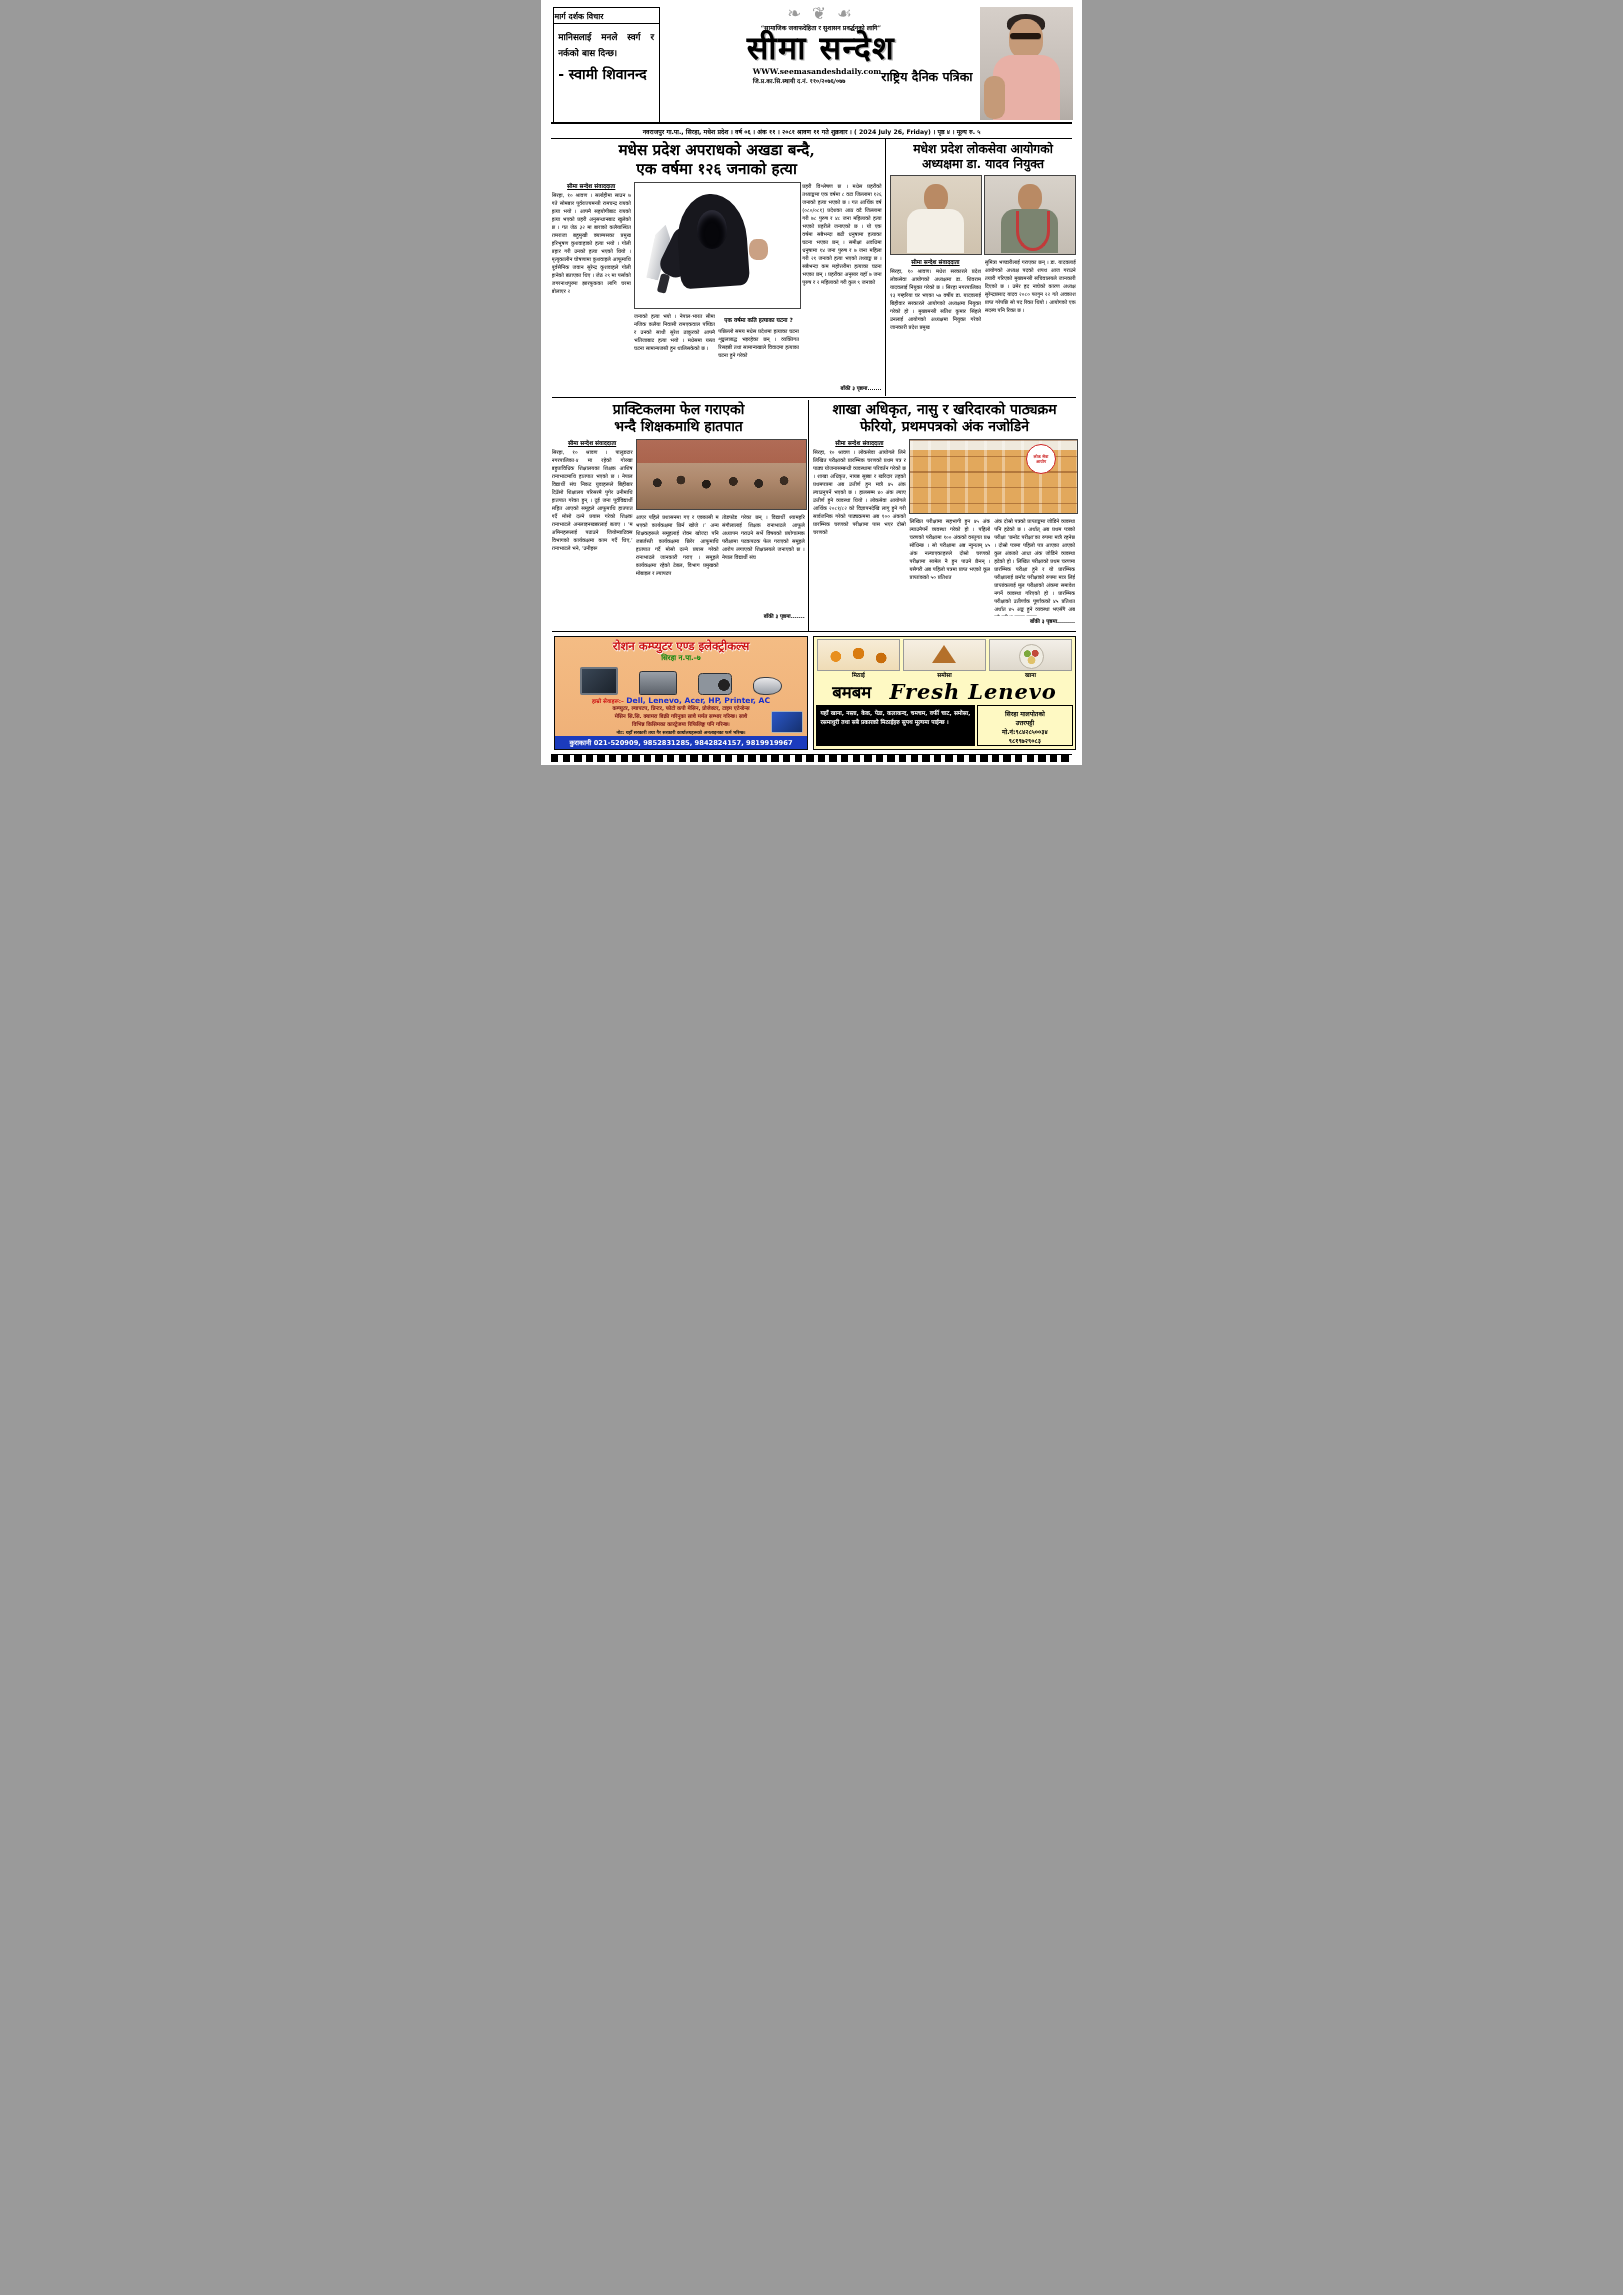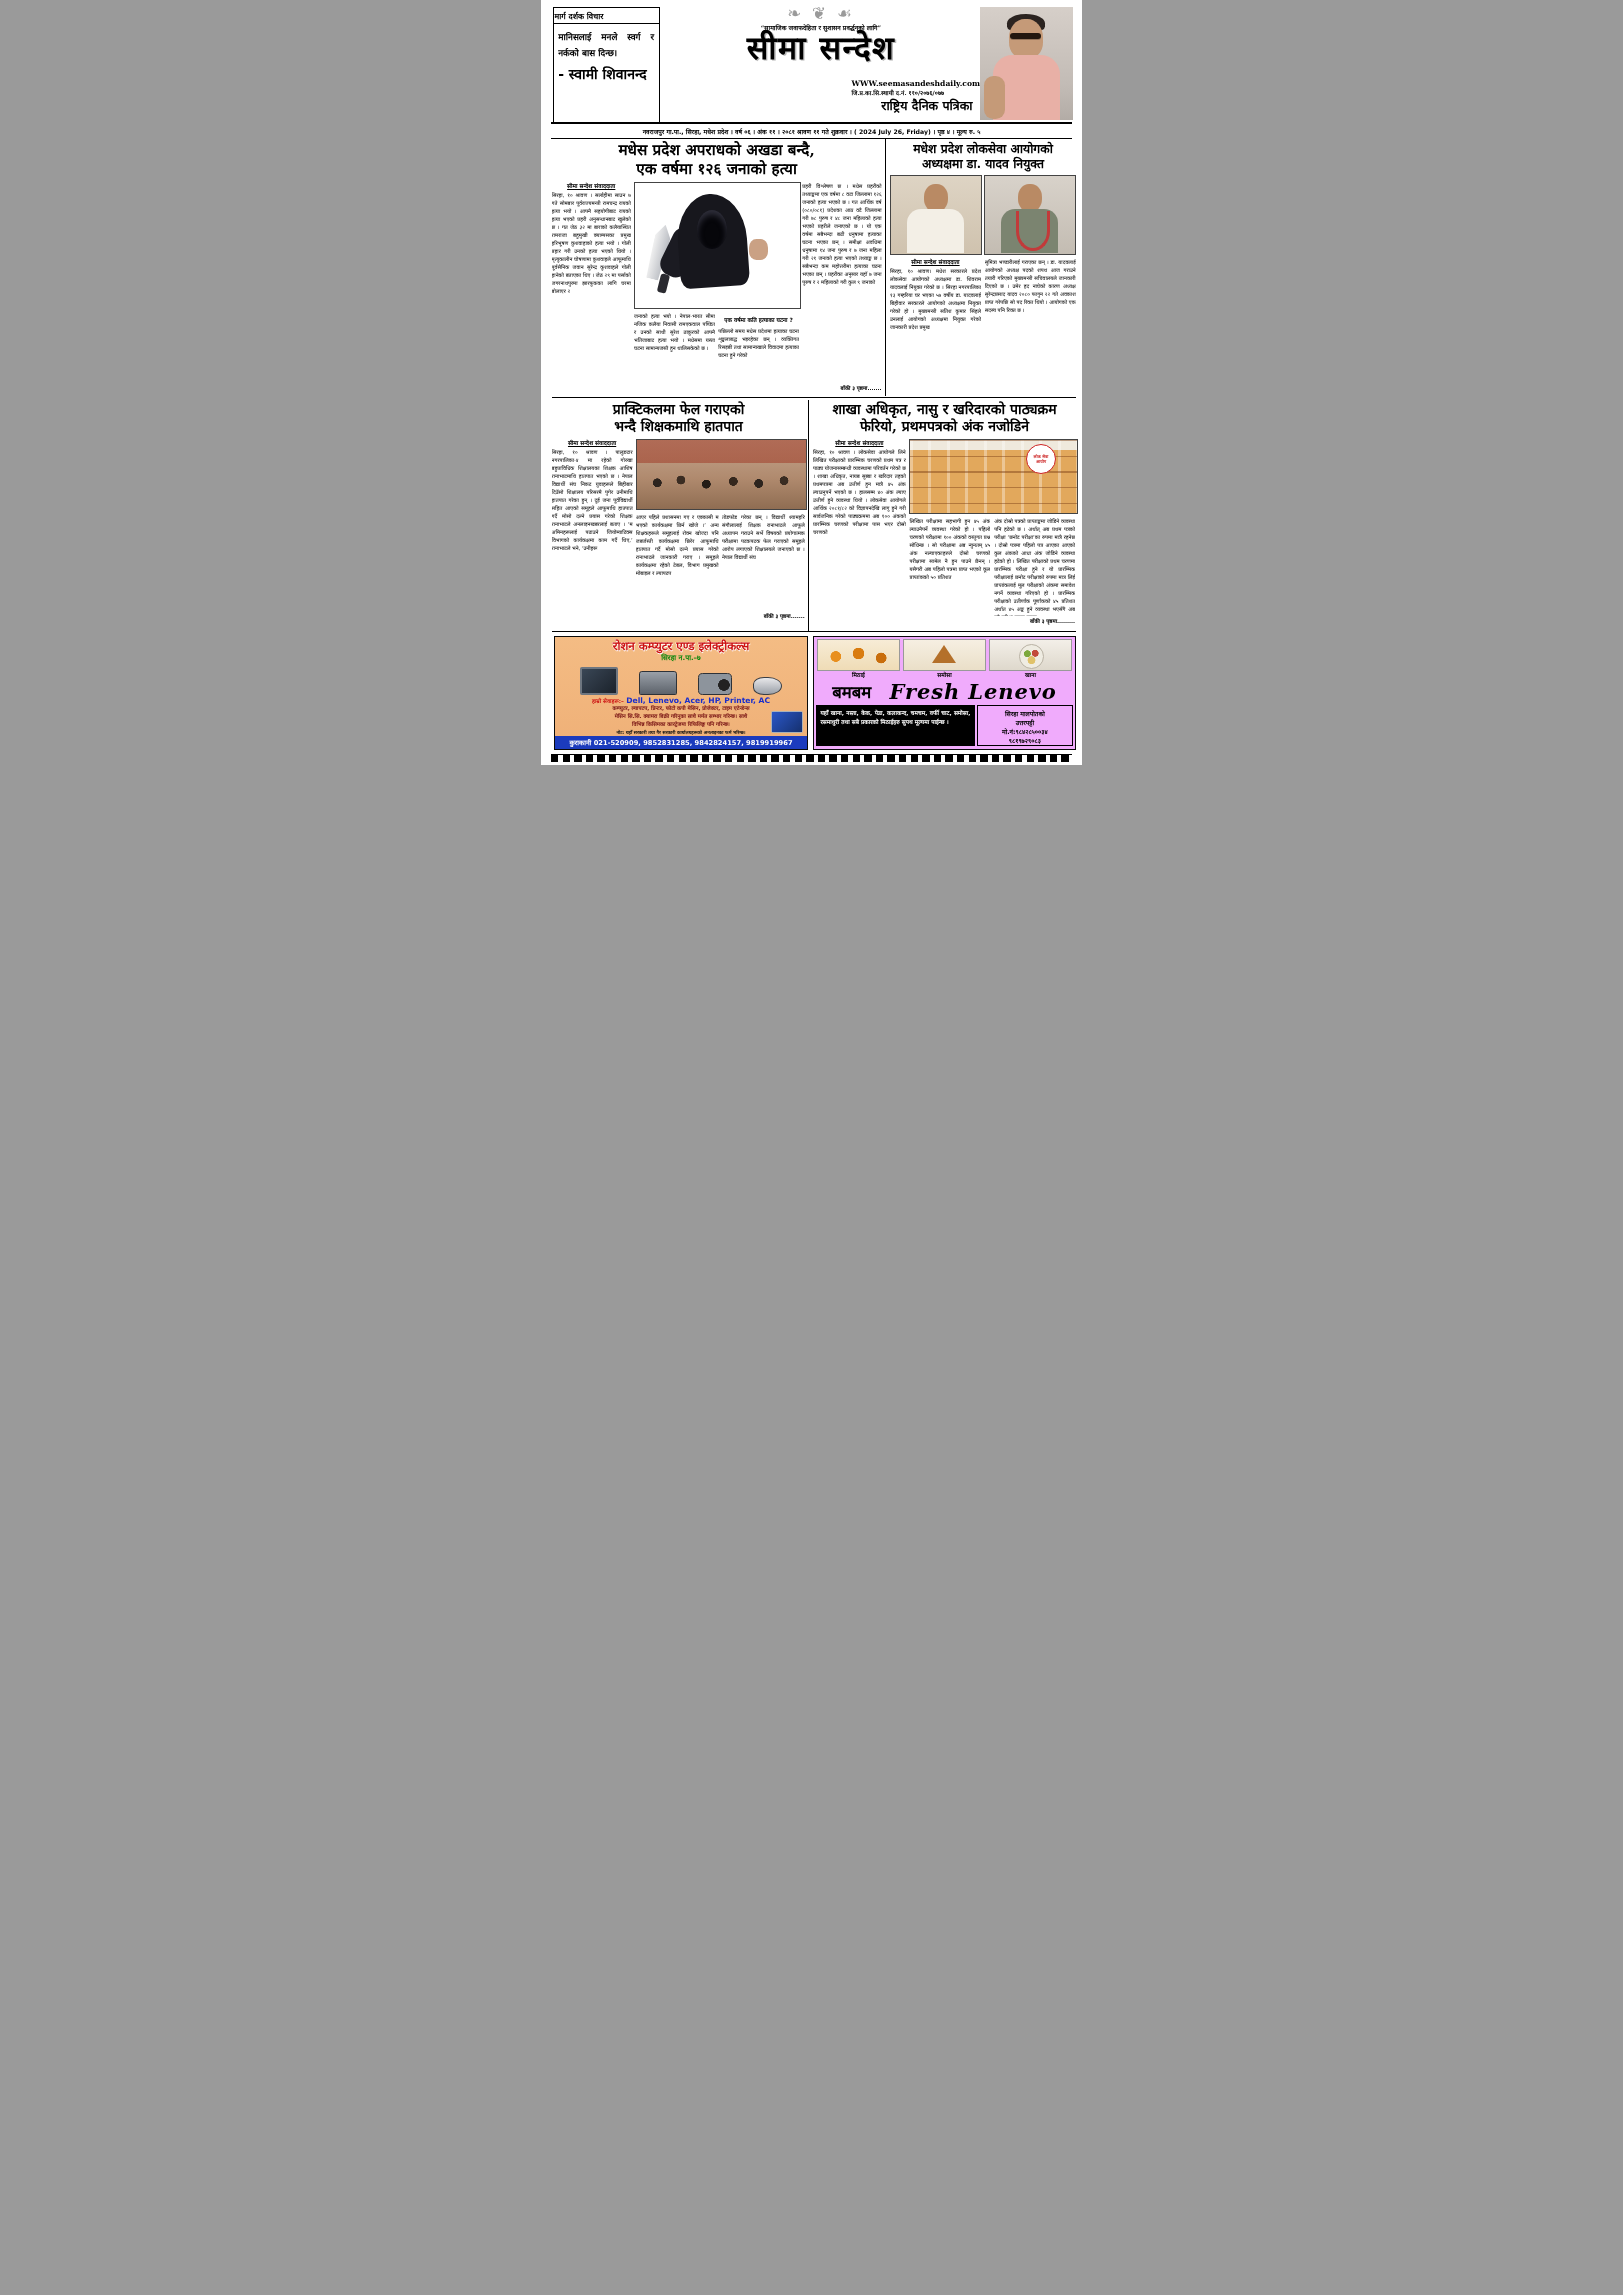--- a/index.html
+++ b/index.html
@@ -23,7 +23,7 @@
   .tagline { font-size:6.2px; font-weight:bold; margin-top:0px; }
   .mast-title { font-size:32px; font-weight:900; letter-spacing:1.4px; line-height:1.02;
     text-shadow:1.4px 1.4px 0 #b8b8b8; }
-  .mast-row { display:flex; justify-content:flex-end; align-items:flex-end; margin-top:14px;flex-direction:column; }
+  .mast-row { display:flex; justify-content:flex-end; align-items:flex-end; margin-top:2px; }
   .mast-left { text-align:left; }
   .website { font-size:7.6px; font-weight:bold; }
   .registration { font-size:6px; font-weight:bold; margin-top:0.9px; }

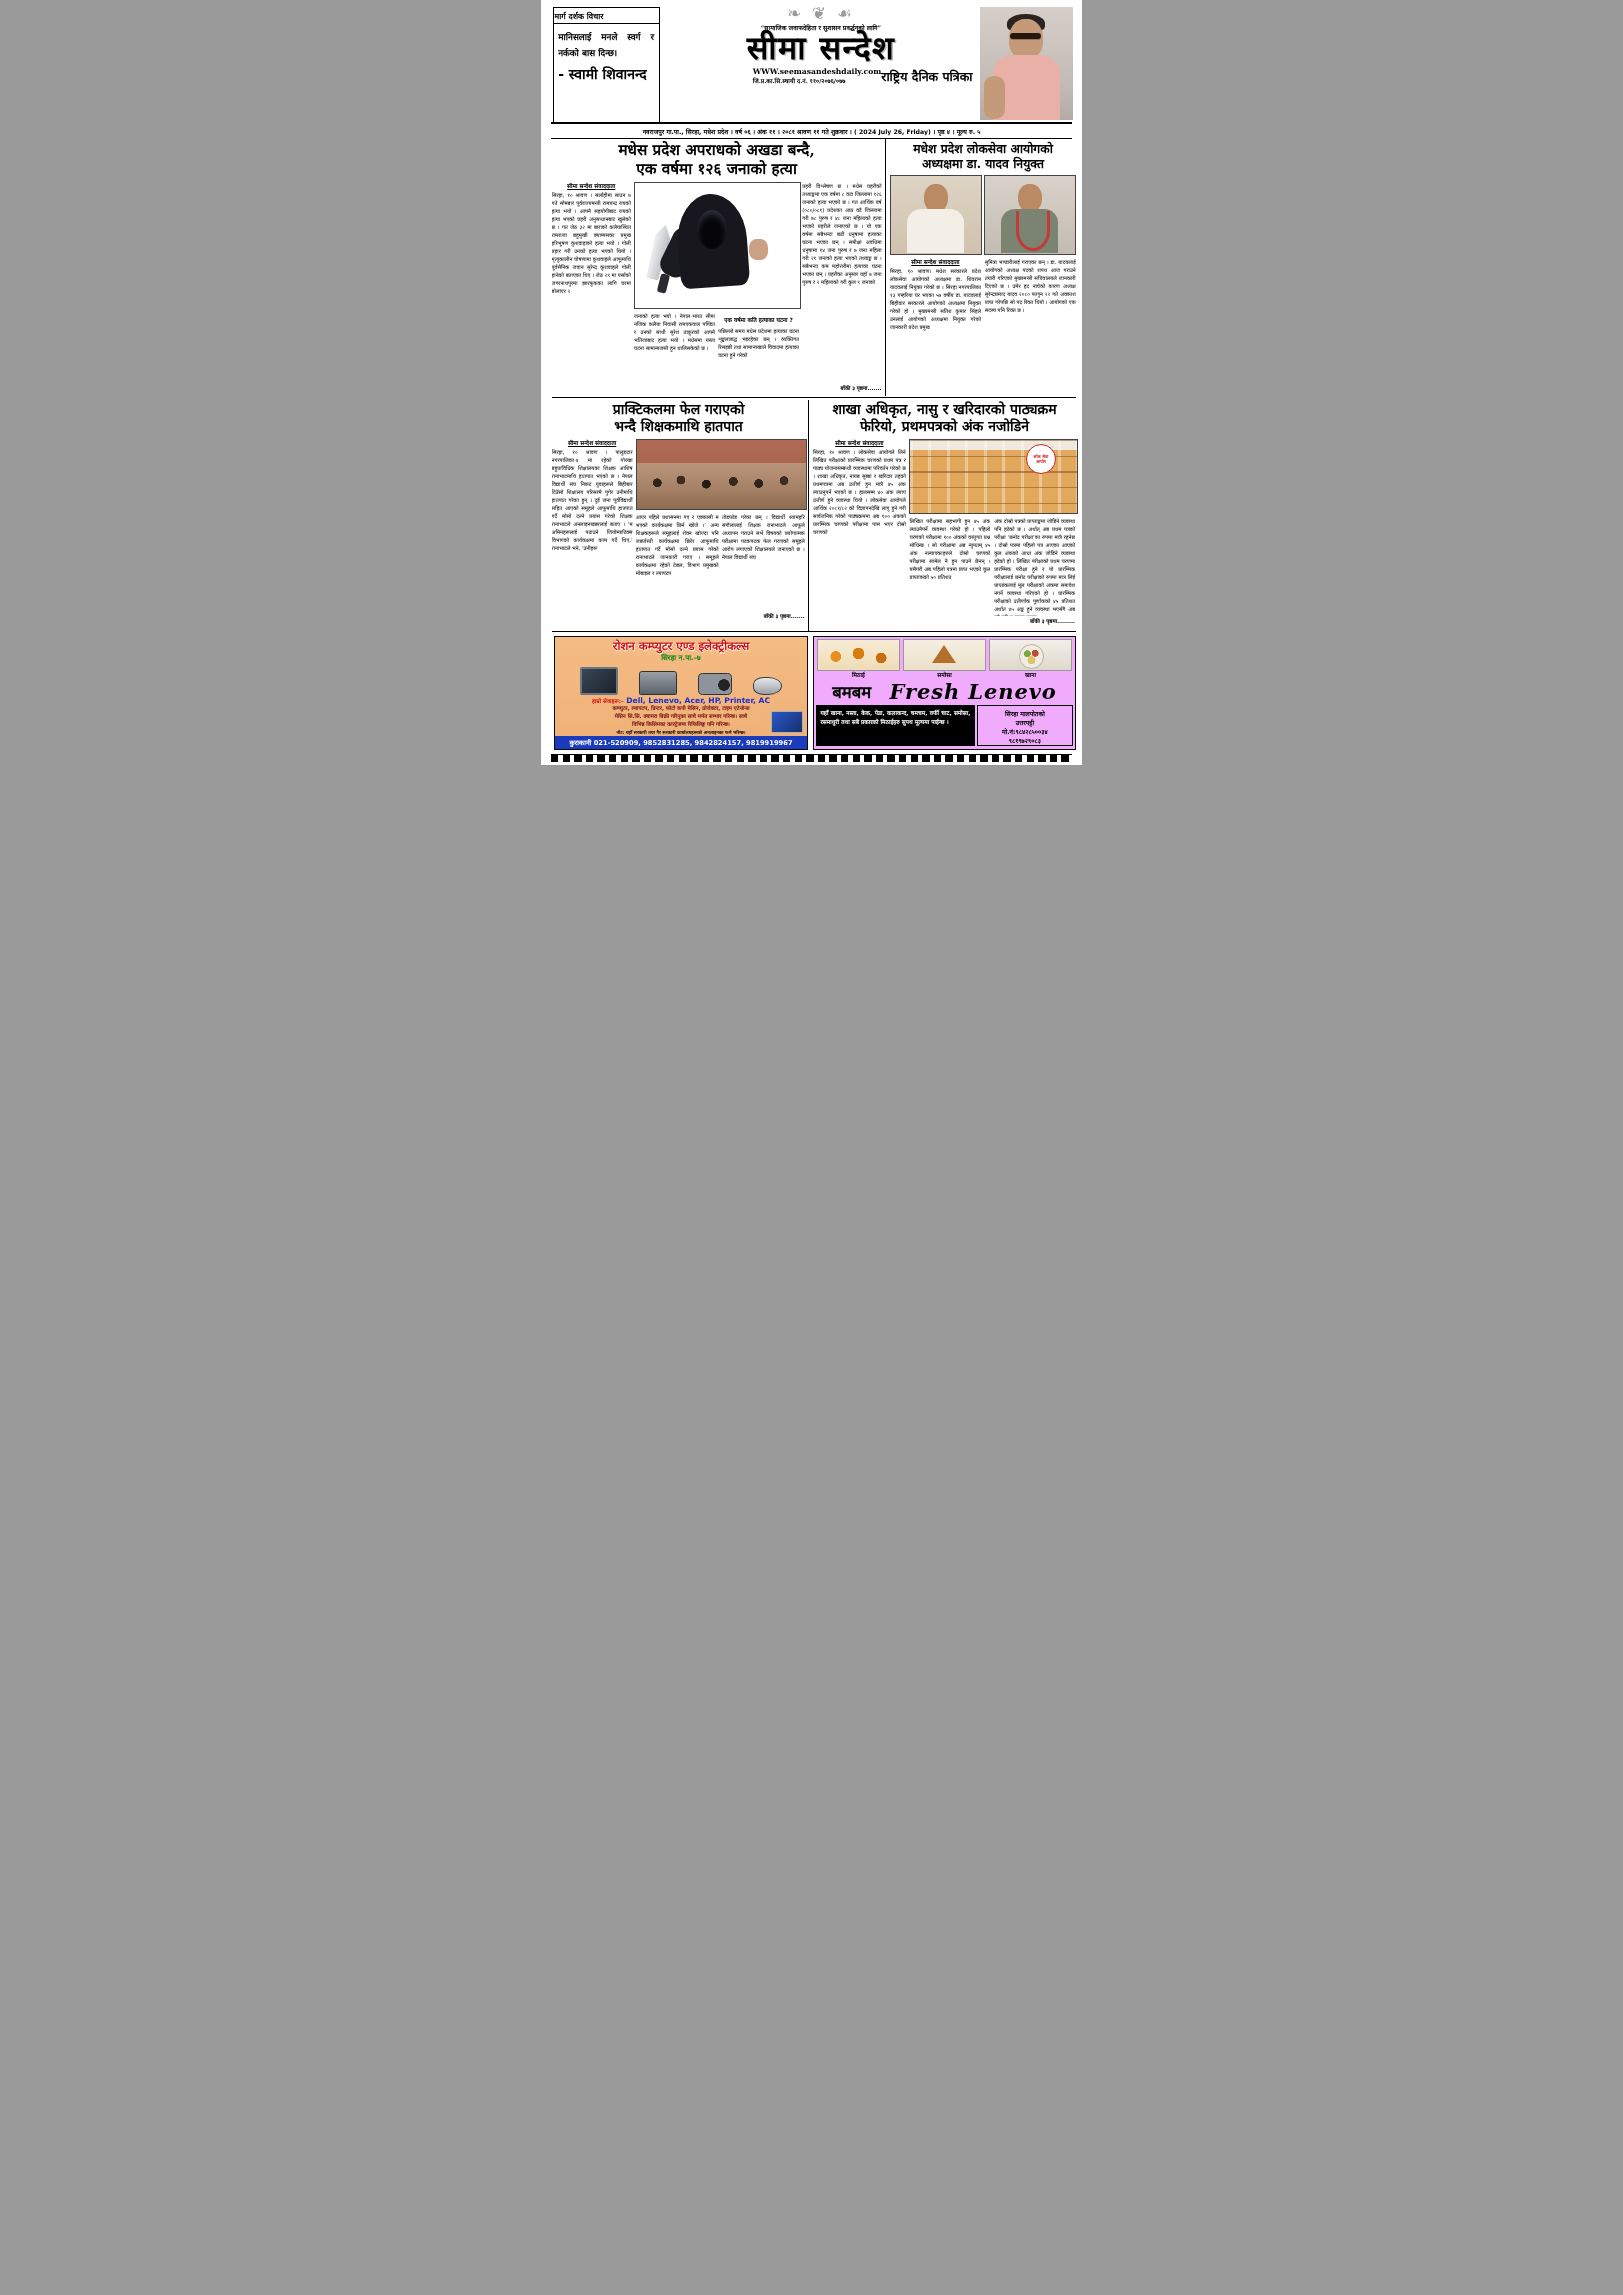--- a/index.html
+++ b/index.html
@@ -168,7 +168,7 @@
   .adc-contact { position:absolute; left:0; right:0; bottom:0; background:#1b3bbd; color:#fff;
     font-weight:bold; font-size:6.7px; padding:1.9px 0; }
 
-  .ad-sweet { left:272px; top:636px; width:263px; height:114px; background:#f0abfc; }
+  .ad-sweet { left:272px; top:636px; width:263px; height:114px; background:#fef9c3; }
   .ads-photos { display:flex; gap:2.8px; margin:1.9px 2.8px 0; }
   .food { flex:1; text-align:center; }
   .food-img { height:30px; border:0.5px solid #999; position:relative; overflow:hidden; }

